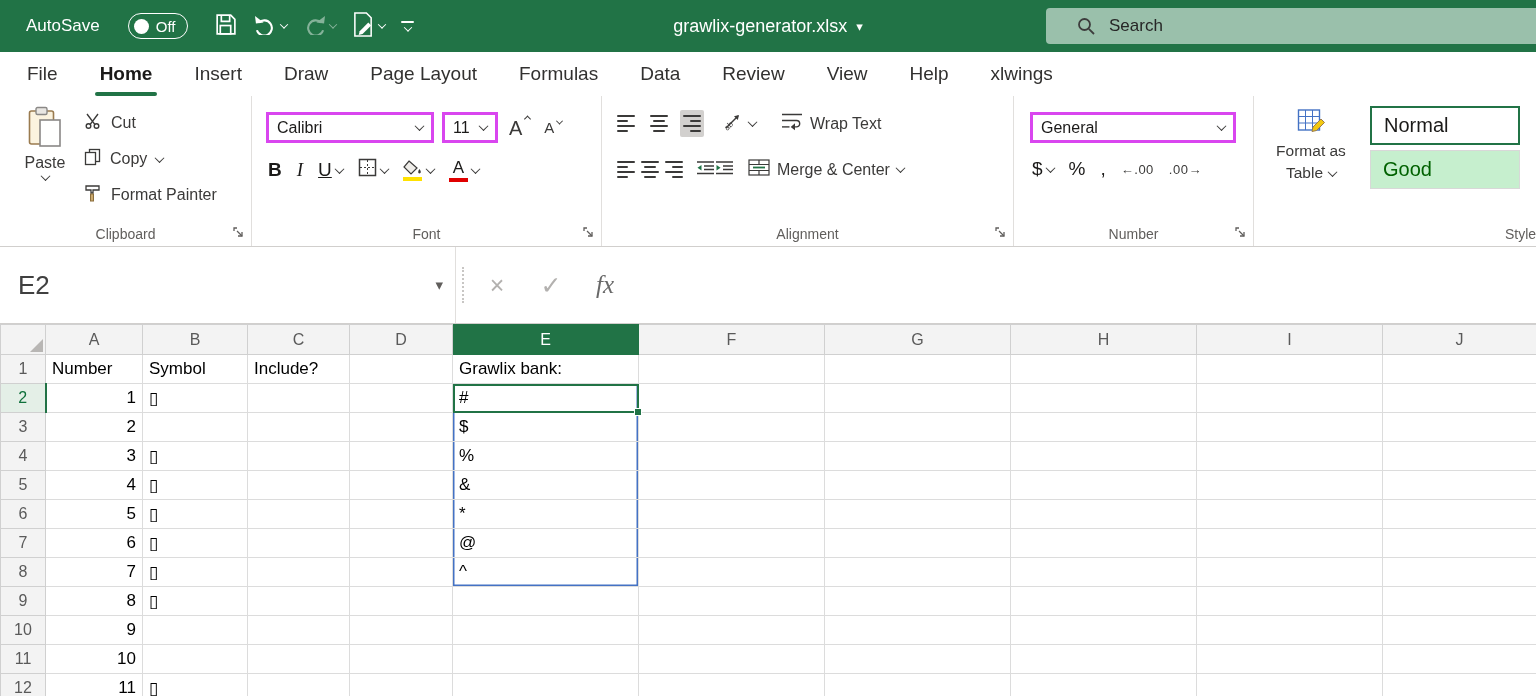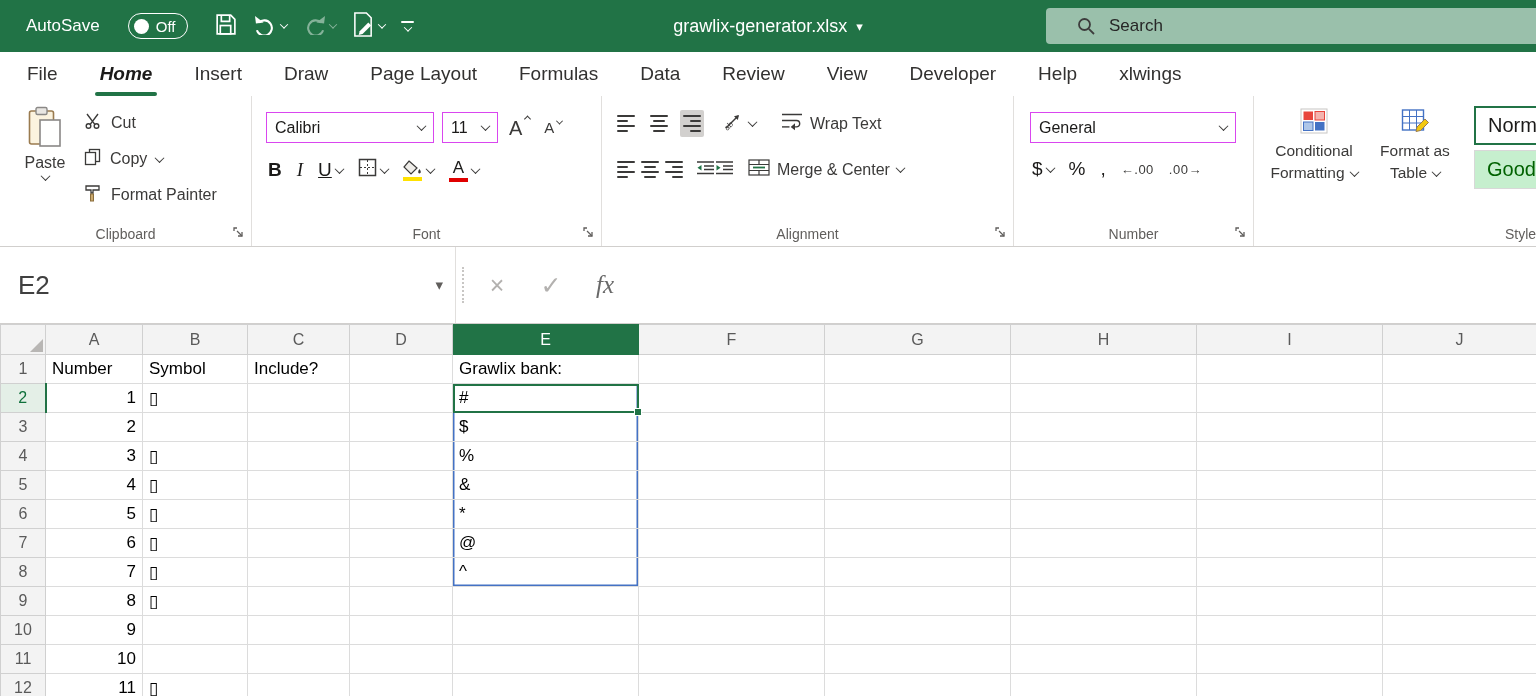--- a/index.html
+++ b/index.html
@@ -28,7 +28,7 @@
 
 .tabs{height:44px;display:flex;align-items:stretch;padding-left:6px;font-size:19px;color:#323130;background:#fff;}
 .tab{display:flex;align-items:center;padding:0 21px;position:relative;}
-.tab.active{font-weight:700;color:#1b1a19;font-style:italic;}
+.tab.active{font-weight:700;color:#1b1a19;}
 .tab.active::after{content:"";position:absolute;left:16px;right:16px;bottom:0;height:4px;border-radius:2px;background:#217346;}
 
 

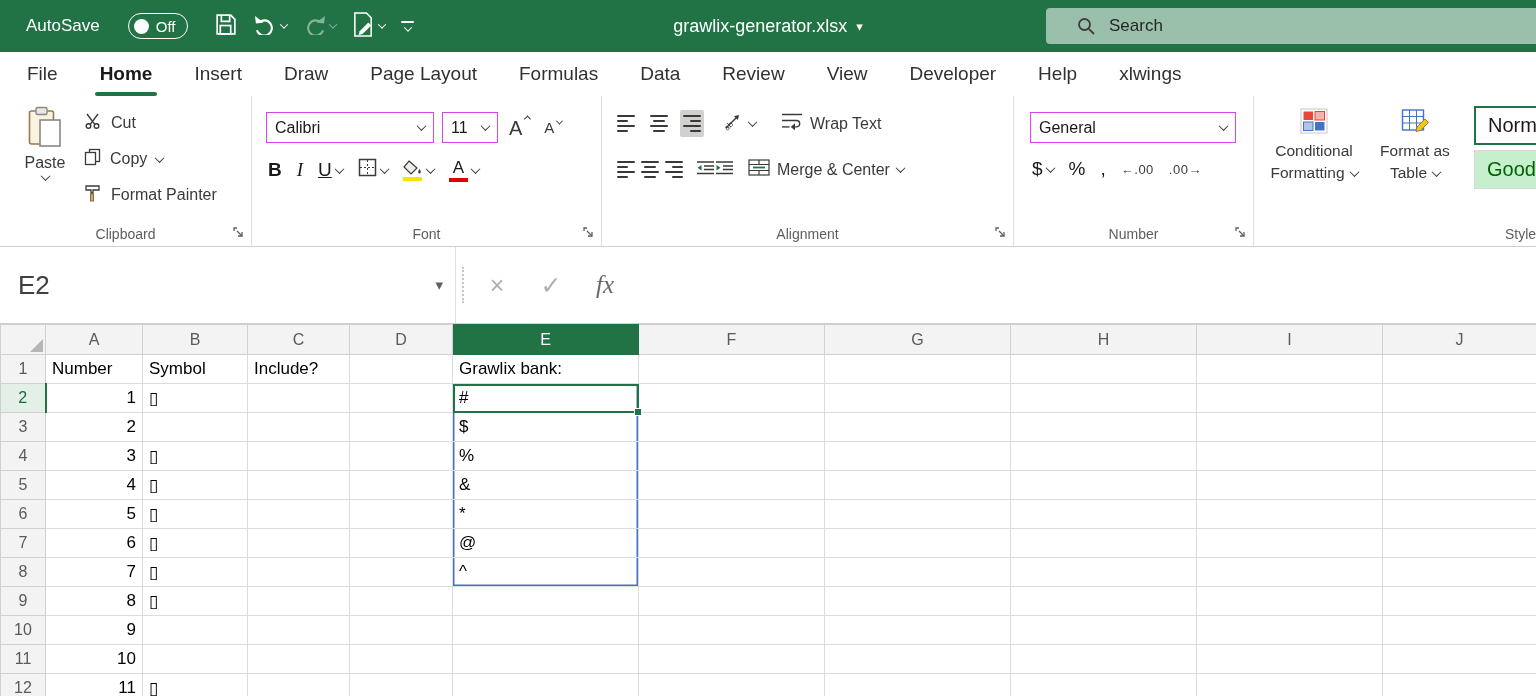--- a/index.html
+++ b/index.html
@@ -184,7 +184,6 @@
     <div class="tab">Data</div>
     <div class="tab">Review</div>
     <div class="tab">View</div>
-    <div class="tab">Developer</div>
     <div class="tab">Help</div>
     <div class="tab">xlwings</div>
   </div>

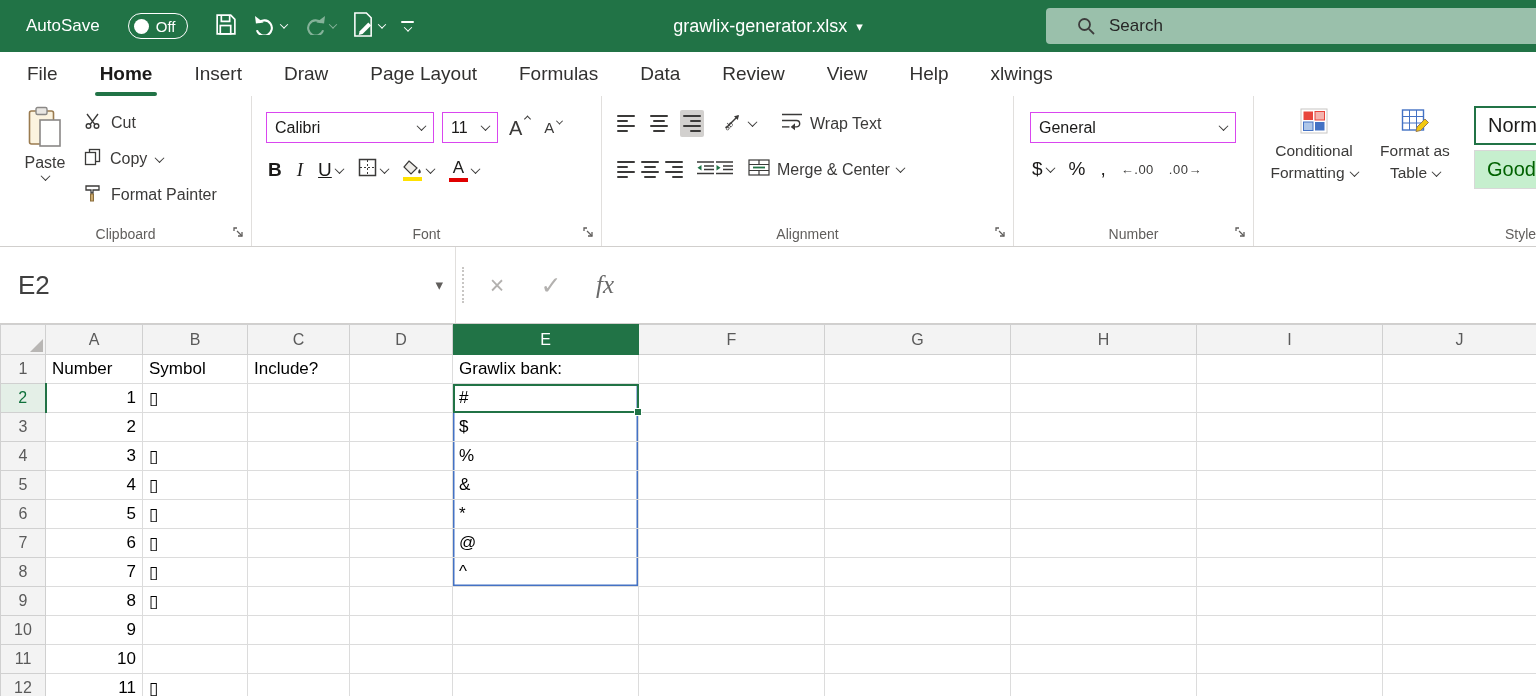--- a/index.html
+++ b/index.html
@@ -44,7 +44,7 @@
 
 .g-font{width:350px;}
 .font-row1{position:absolute;left:14px;top:16px;display:flex;align-items:center;gap:8px;}
-.combo{border:1px solid #d946ef;background:#fff;height:31px;display:flex;align-items:center;justify-content:space-between;padding:0 8px;font-size:16px;color:#1b1a19;}
+.combo{border:3px solid #d946ef;background:#fff;height:31px;display:flex;align-items:center;justify-content:space-between;padding:0 8px;font-size:16px;color:#1b1a19;}
 .combo.family{width:168px;}
 .combo.size{width:56px;}
 .combo.general{width:206px;}

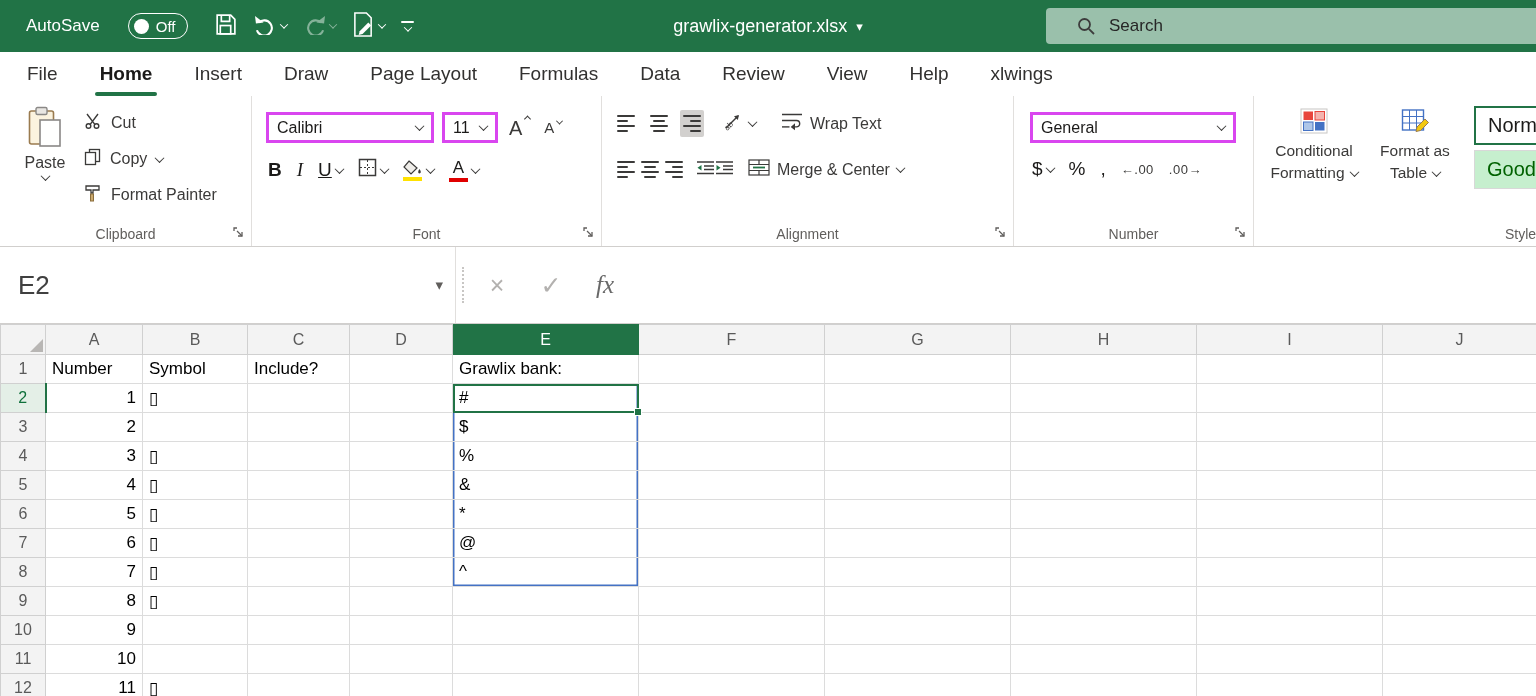--- a/index.html
+++ b/index.html
@@ -401,20 +401,6 @@
 
   <div class="rgroup g-styles">
     <div class="styles-inner">
-      <div class="stylebtn cf">
-        <span><svg width="28" height="26" viewBox="0 0 28 26">
-              <rect x="1" y="1" width="26" height="24" fill="#fff" stroke="#c8c6c4"></rect>
-              <rect x="3.5" y="3.5" width="9.5" height="8.5" fill="#e8453c"></rect>
-              <rect x="15" y="3.5" width="9.5" height="8.5" fill="#f4b3ae" stroke="#e8453c"></rect>
-              <rect x="3.5" y="14" width="9.5" height="8.5" fill="#aec6e8" stroke="#4472c4"></rect>
-              <rect x="15" y="14" width="9.5" height="8.5" fill="#4472c4"></rect>
-            </svg></span>
-        <span>Conditional</span>
-        <span class="l2row">
-            <span>Formatting</span>
-            <span class="chev"></span>
-          </span>
-      </div>
       <div class="stylebtn fat">
         <span><svg width="28" height="26" viewBox="0 0 28 26" fill="none">
               <rect x="1.5" y="2" width="21" height="20" stroke="#4472c4" stroke-width="1.4"></rect>

